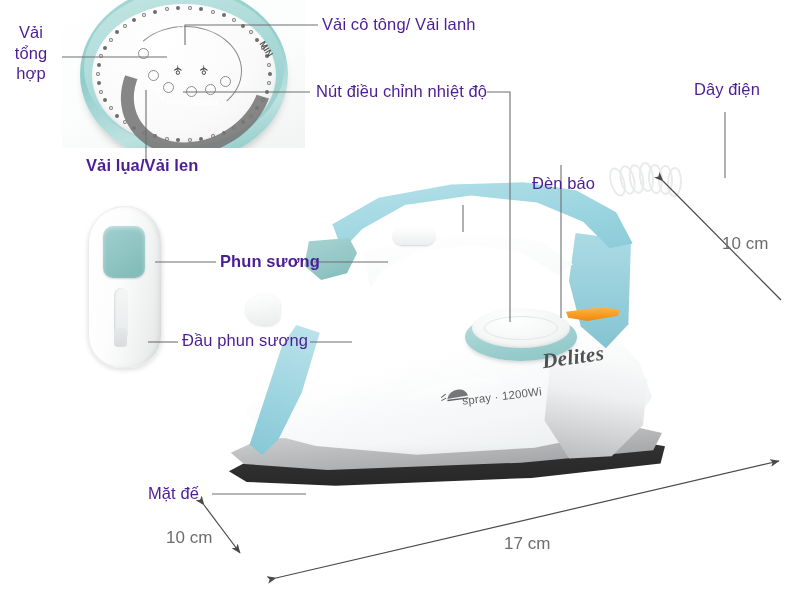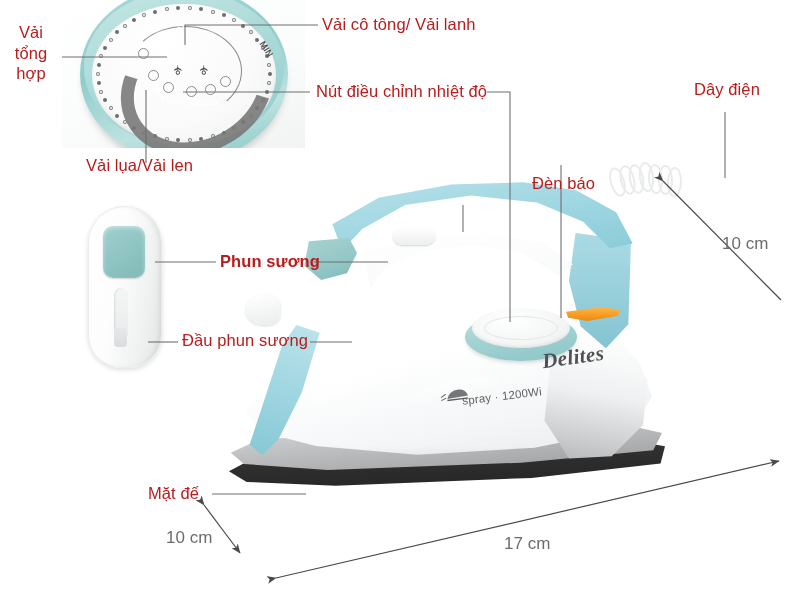--- a/index.html
+++ b/index.html
@@ -8,7 +8,7 @@
        font-family:"Liberation Sans","DejaVu Sans",sans-serif;
        color:#6b6b6b;position:relative;}
   #stage{position:absolute;inset:0;width:800px;height:600px;}
-  .lbl{position:absolute;font-size:16.5px;line-height:1.25;color:#b91c1c;
+  .lbl{position:absolute;font-size:16.5px;line-height:1.25;color:#4c1d95;
        white-space:pre;letter-spacing:.1px;}
   .lbl.ctr{text-align:center;}
   .dim{position:absolute;font-size:17px;color:#6d6d6d;white-space:pre;}

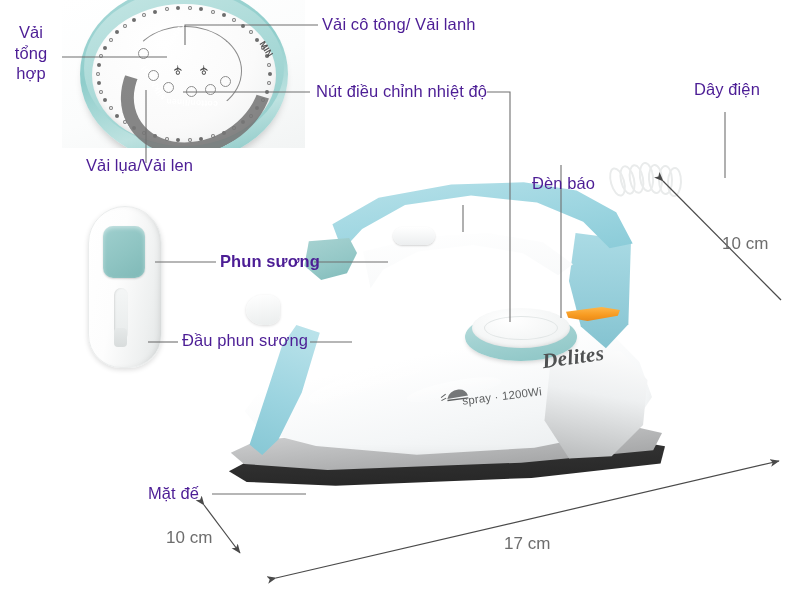--- a/index.html
+++ b/index.html
@@ -301,7 +301,7 @@
 
   <div class="lbl" style="left:322px;top:14px;">Vải cô tông/ Vải lanh</div>
 
-  <div class="lbl" style="left:86px;top:155px;">Vải lụa/Vải len</div>
+  <div class="lbl" style="left:86px;top:155px;font-weight:bold;">Vải lụa/Vải len</div>
 
   <div class="lbl" style="left:316px;top:81px;">Nút điều chỉnh nhiệt độ</div>
 

